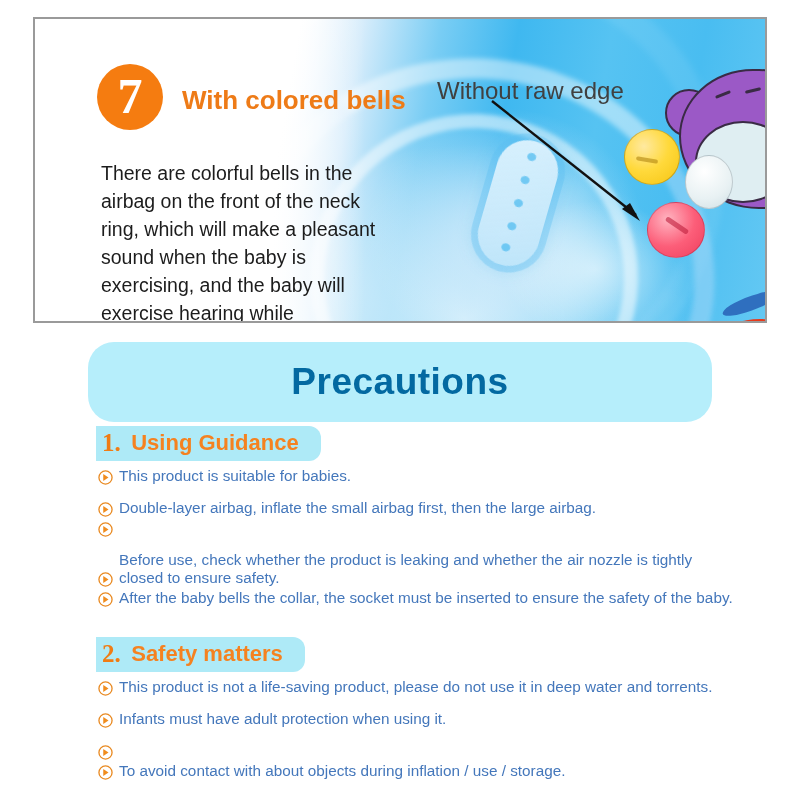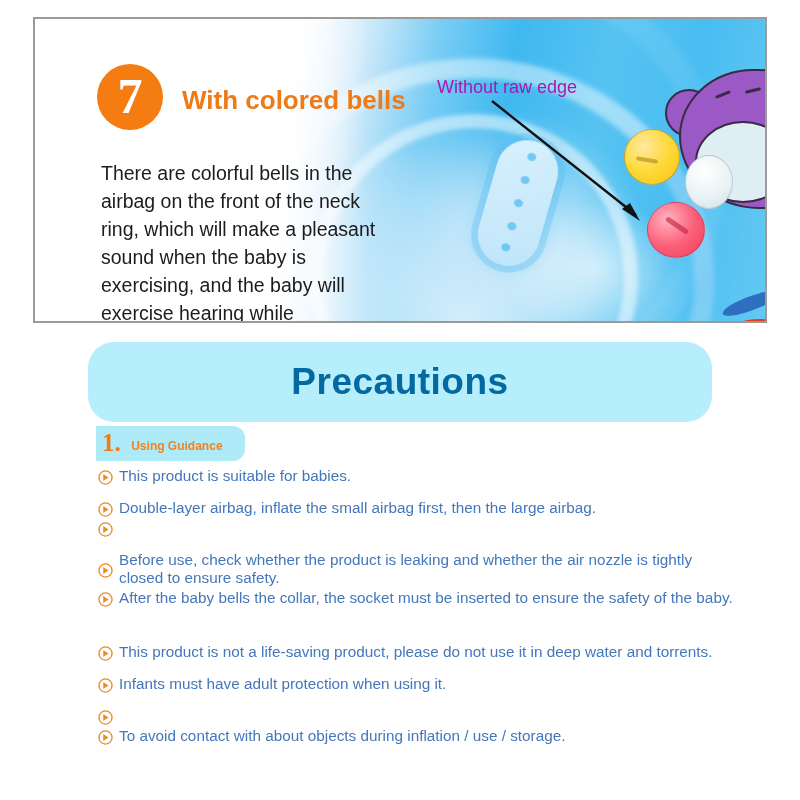--- a/index.html
+++ b/index.html
@@ -240,8 +240,8 @@
   .raw-edge-label {
     position: absolute;
     left: 402px; top: 58px;
-    font-size: 18px;
-    color: #a21caf;
+    font-size: 24px;
+    color: #404040;
     white-space: nowrap;
     text-align: center;
   }

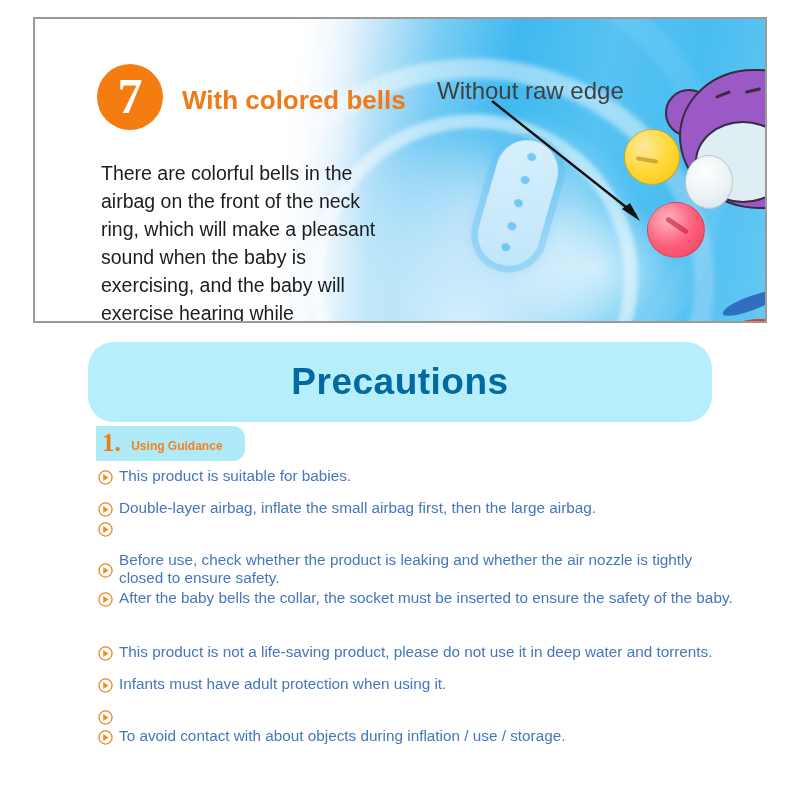--- a/index.html
+++ b/index.html
@@ -291,7 +291,7 @@
     vertical-align: -1px;
   }
   .sec-label {
-    font-size: 12px;
+    font-size: 22px;
     font-weight: bold;
     color: #f58220;
     margin-left: 6px;

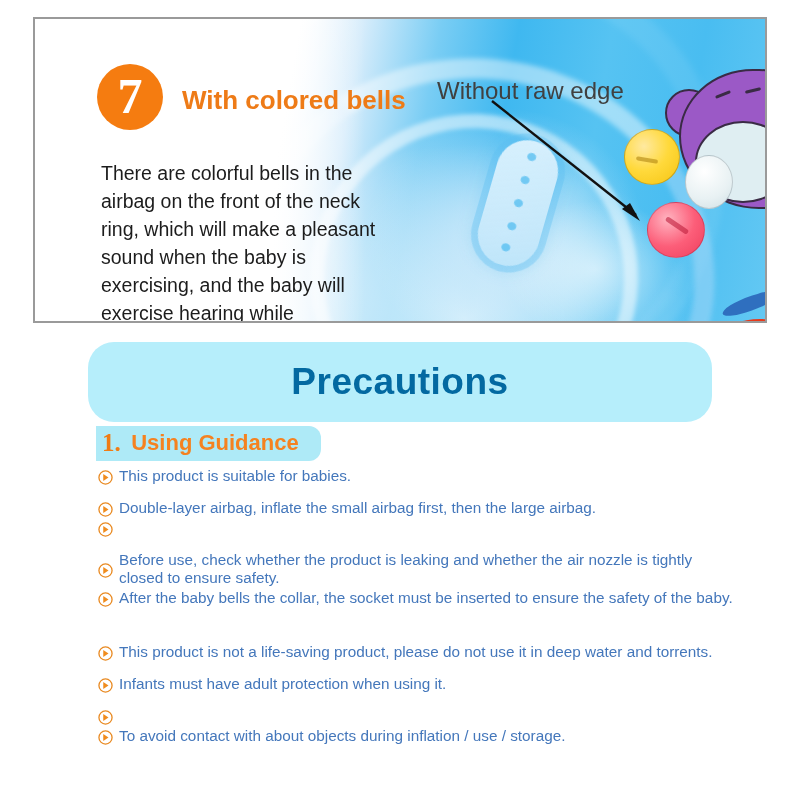--- a/index.html
+++ b/index.html
@@ -300,7 +300,7 @@
   .bullets { margin-top: 6px; }
   .bullet {
     display: flex;
-    align-items: center;
+    align-items: flex-end;
     padding: 0 0 0 98px;
     margin-bottom: 7px;
   }

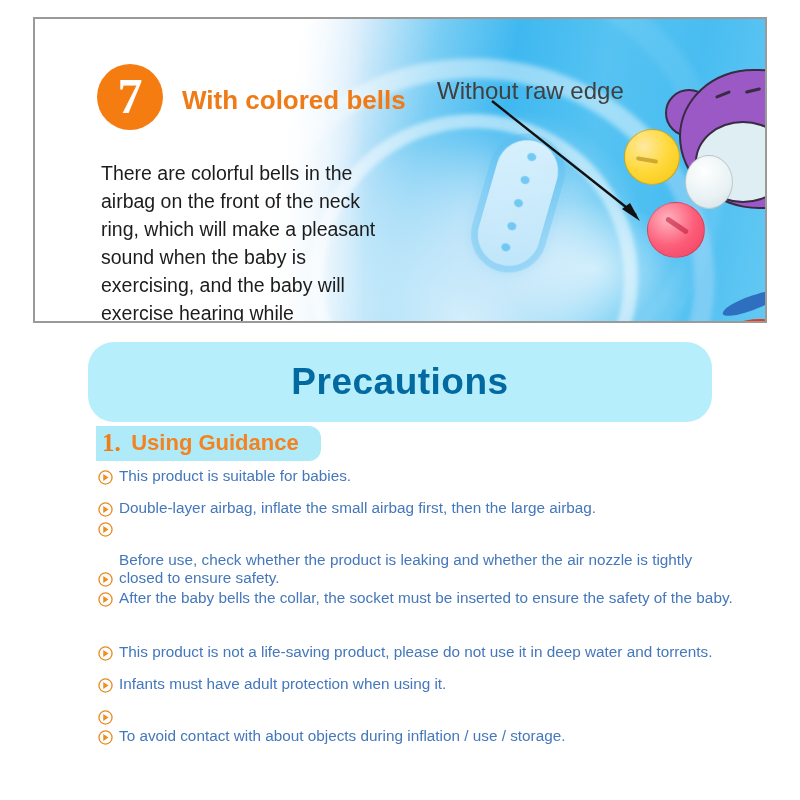--- a/index.html
+++ b/index.html
@@ -421,6 +421,10 @@
 </div>
 
 <div class="section sec-2">
+  <div class="sec-head">
+    <span class="sec-num">2.</span>
+    <span class="sec-label">Safety matters</span>
+  </div>
   <div class="bullets">
     <div class="bullet b-gap">
       <svg class="bullet-icon" viewBox="0 0 16 16">

